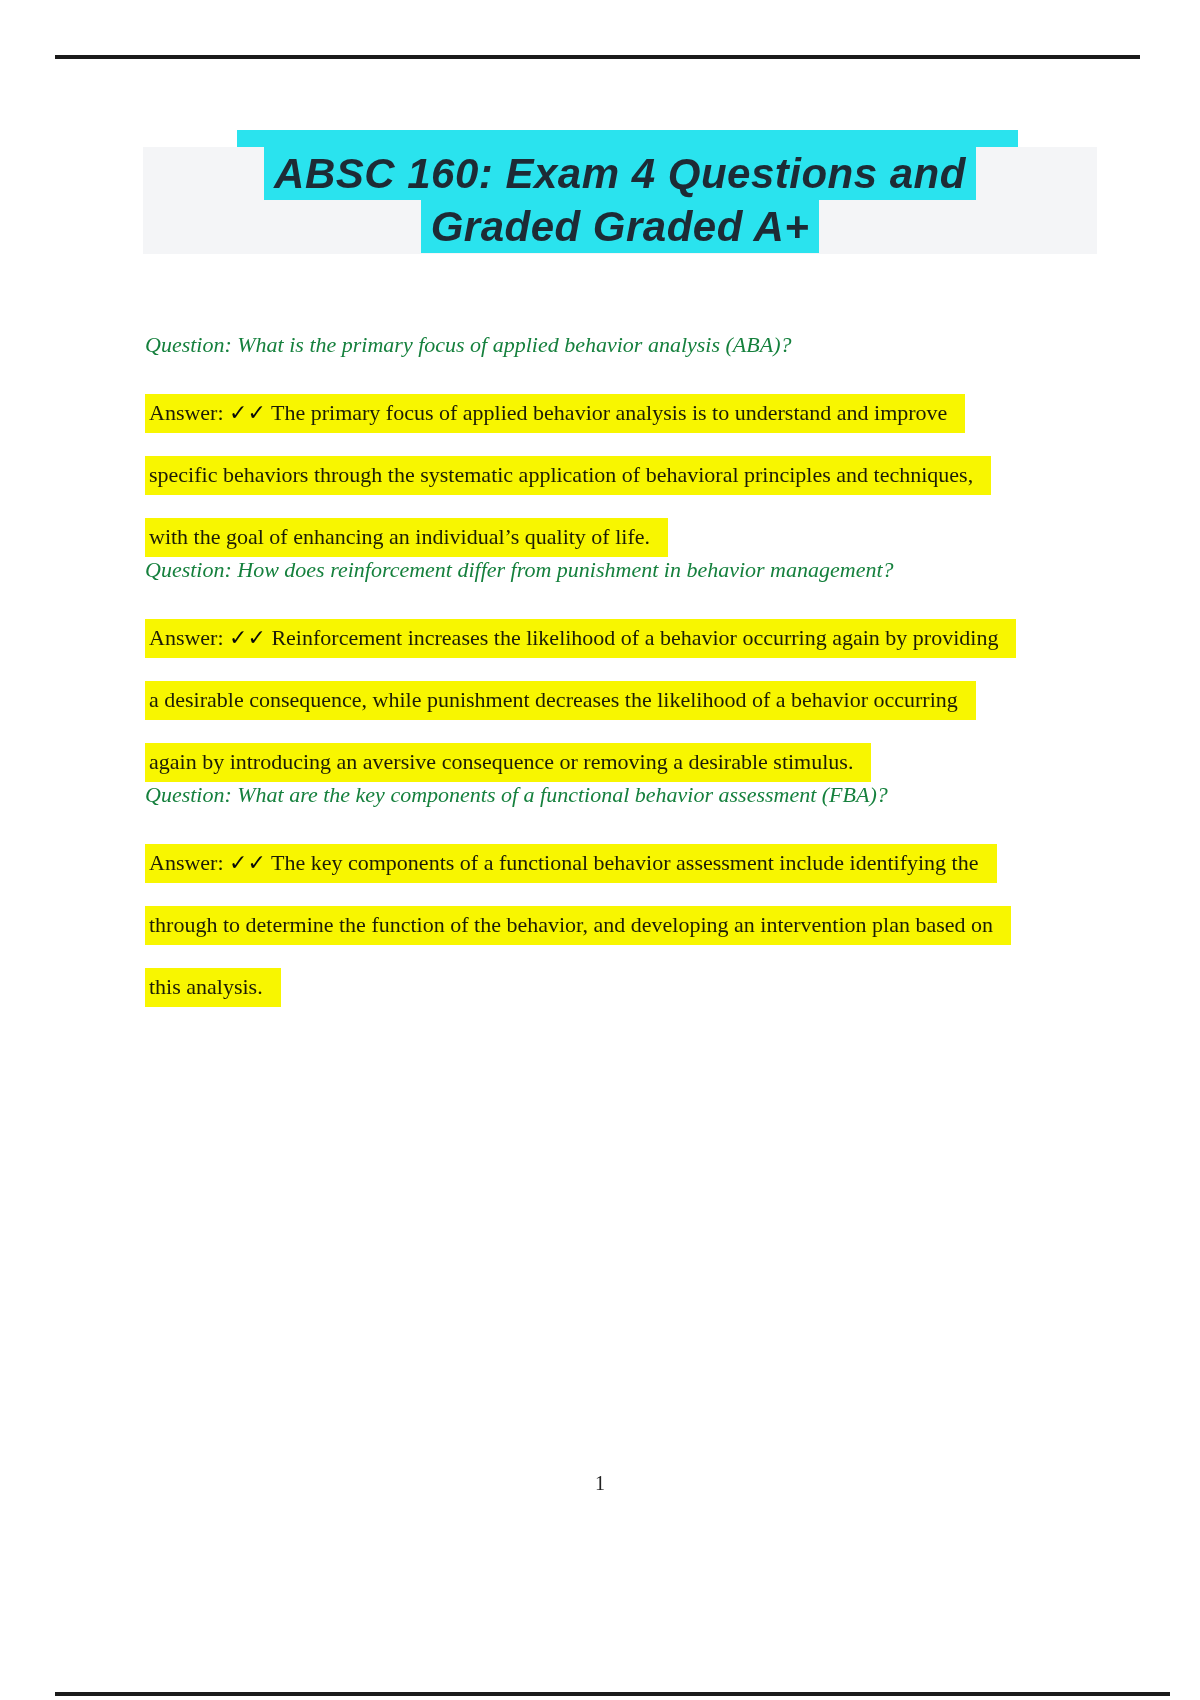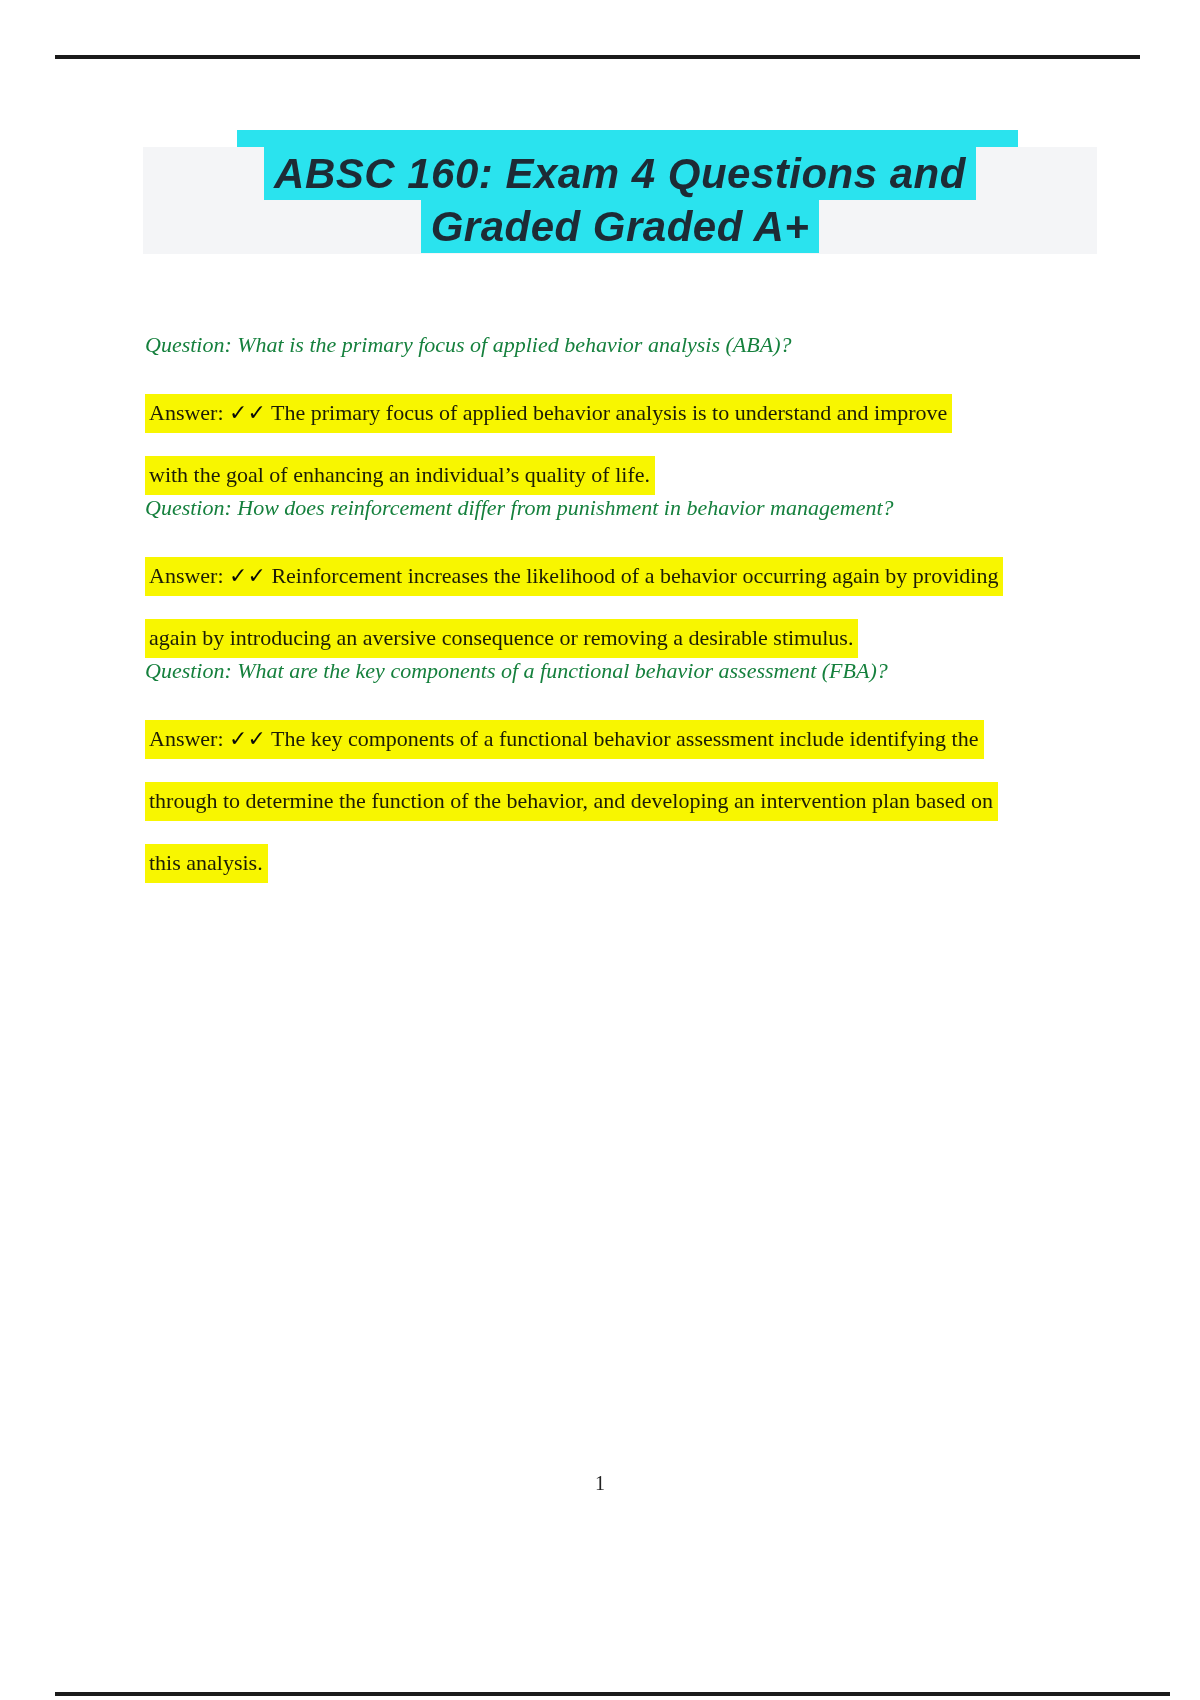--- a/index.html
+++ b/index.html
@@ -37,7 +37,7 @@
   .ans-line:last-child{margin-bottom:0;}
   .hl-y{
     background:var(--yellow,#f8f600);
-    padding:6px 5px 7px 4px;display:inline-block;
+    padding:6px 18px 7px 4px;display:inline-block;
     font-size:22px;line-height:26px;color:#1c1c06;
   }
   .checks{

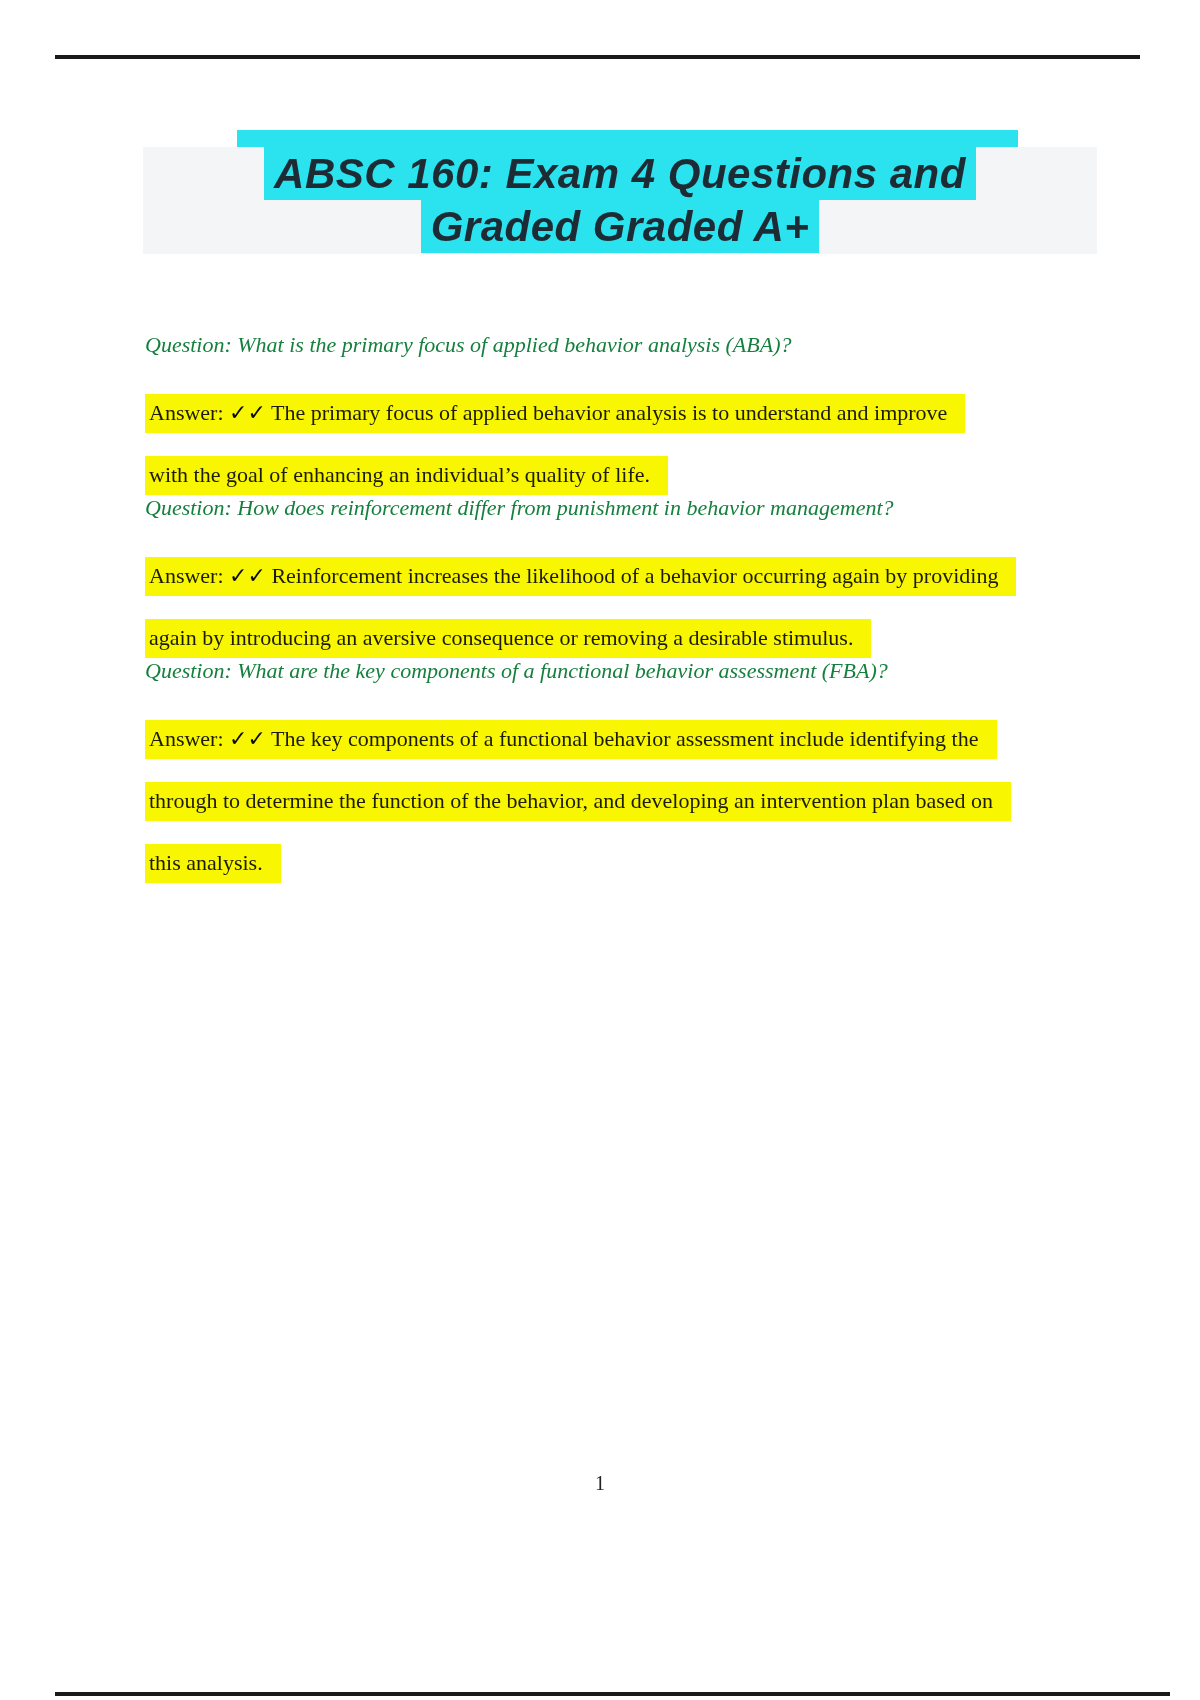--- a/index.html
+++ b/index.html
@@ -65,6 +65,7 @@
     <p class="question">Question: What is the primary focus of applied behavior analysis (ABA)?</p>
     <div class="answer">
         <div class="ans-line"><span class="hl-y">Answer: <span class="checks">✓✓</span> The primary focus of applied behavior analysis is to understand and improve</span></div>
+        <div class="ans-line"><span class="hl-y">specific behaviors through the systematic application of behavioral principles and techniques,</span></div>
         <div class="ans-line"><span class="hl-y">with the goal of enhancing an individual’s quality of life.</span></div>
       </div>
   </section>

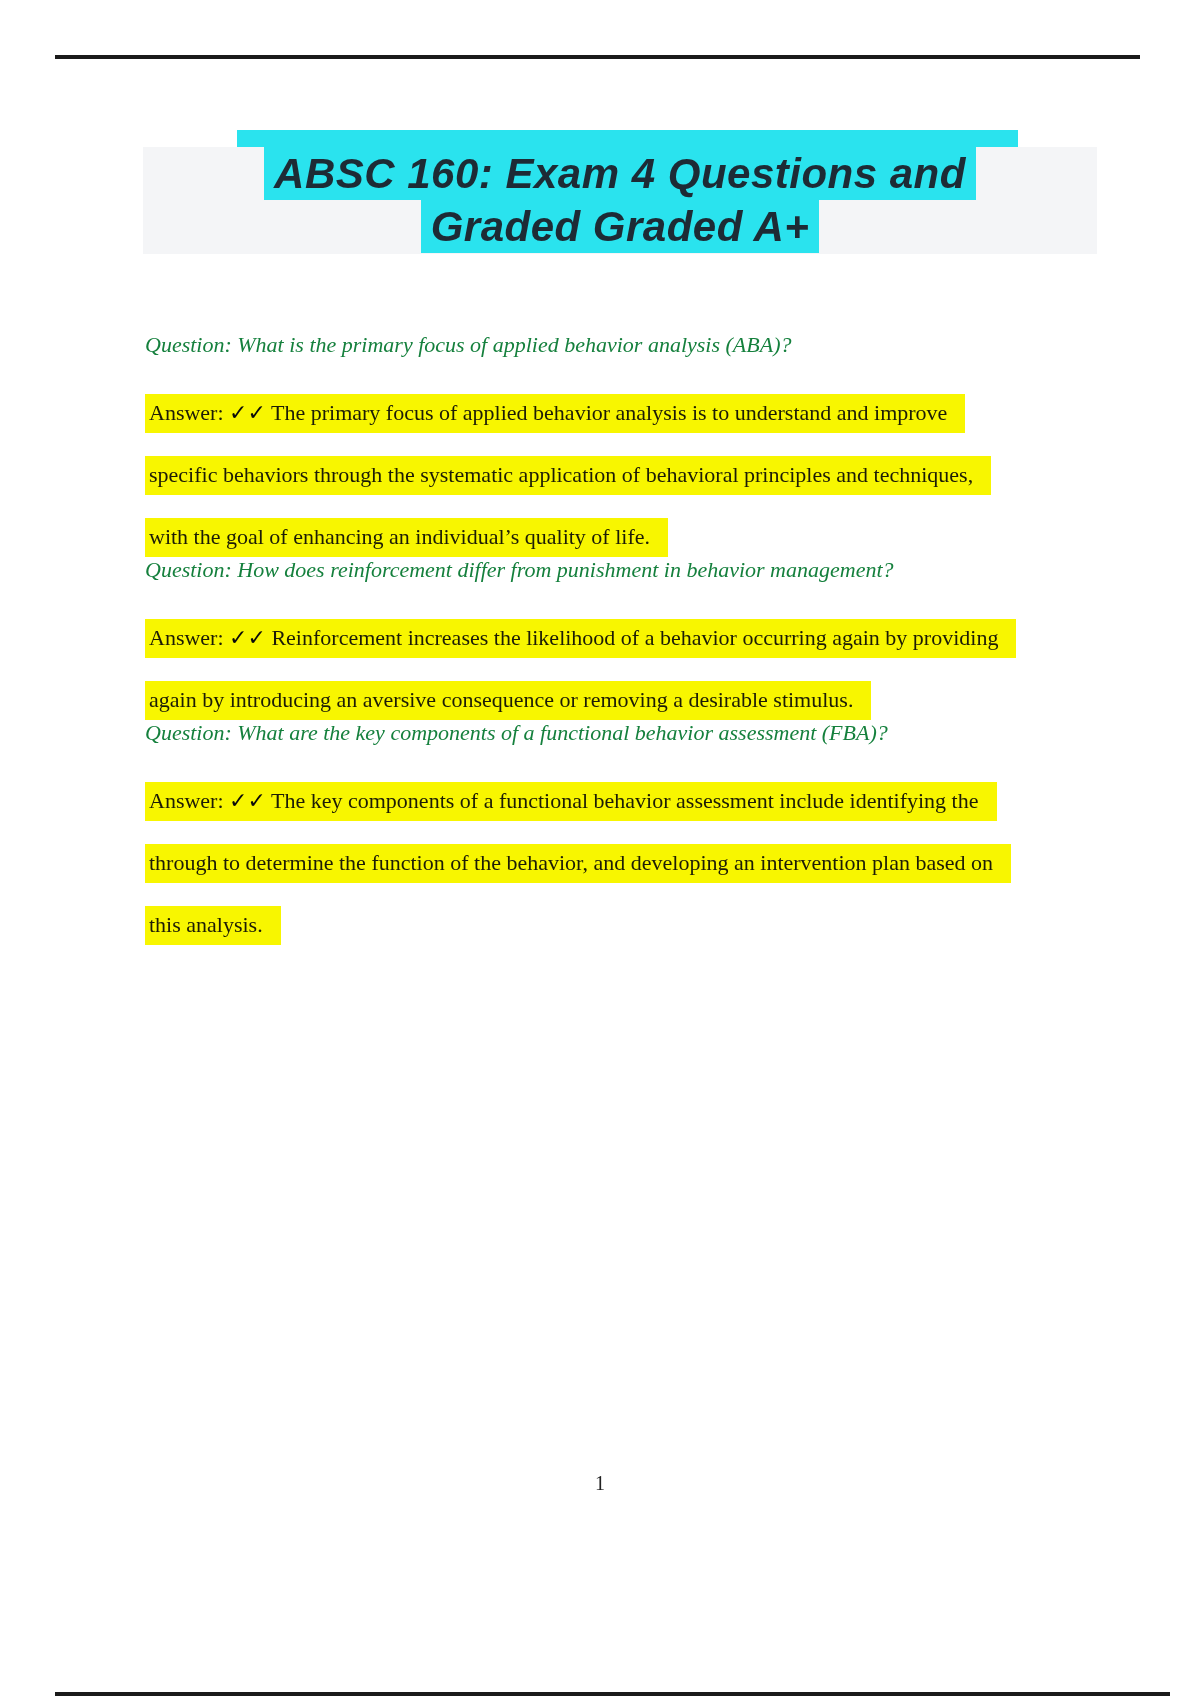--- a/index.html
+++ b/index.html
@@ -74,6 +74,7 @@
     <p class="question">Question: How does reinforcement differ from punishment in behavior management?</p>
     <div class="answer">
         <div class="ans-line"><span class="hl-y">Answer: <span class="checks">✓✓</span> Reinforcement increases the likelihood of a behavior occurring again by providing</span></div>
+        <div class="ans-line"><span class="hl-y">a desirable consequence, while punishment decreases the likelihood of a behavior occurring</span></div>
         <div class="ans-line"><span class="hl-y">again by introducing an aversive consequence or removing a desirable stimulus.</span></div>
       </div>
   </section>

